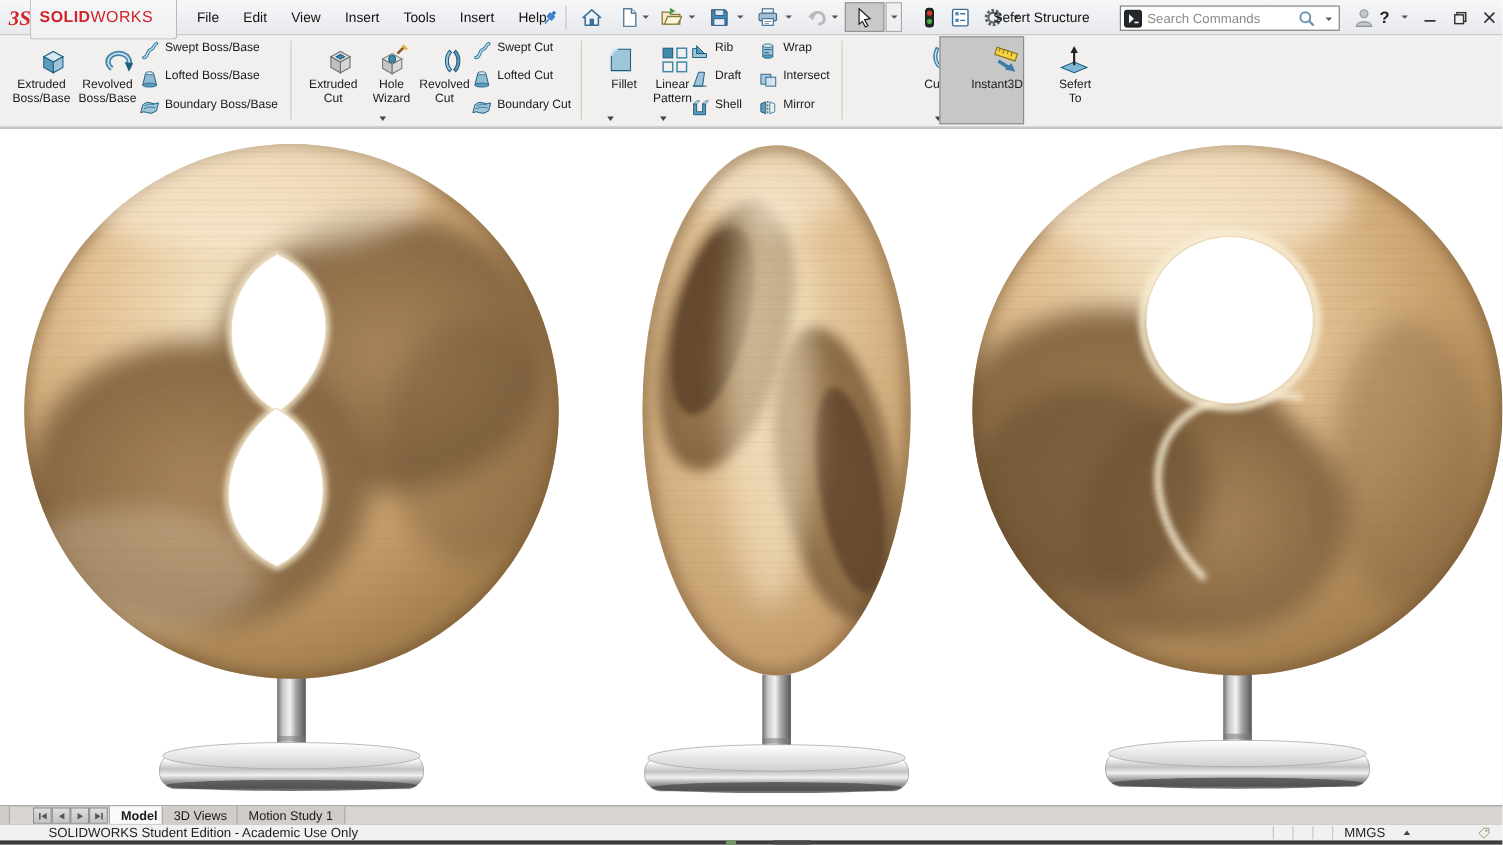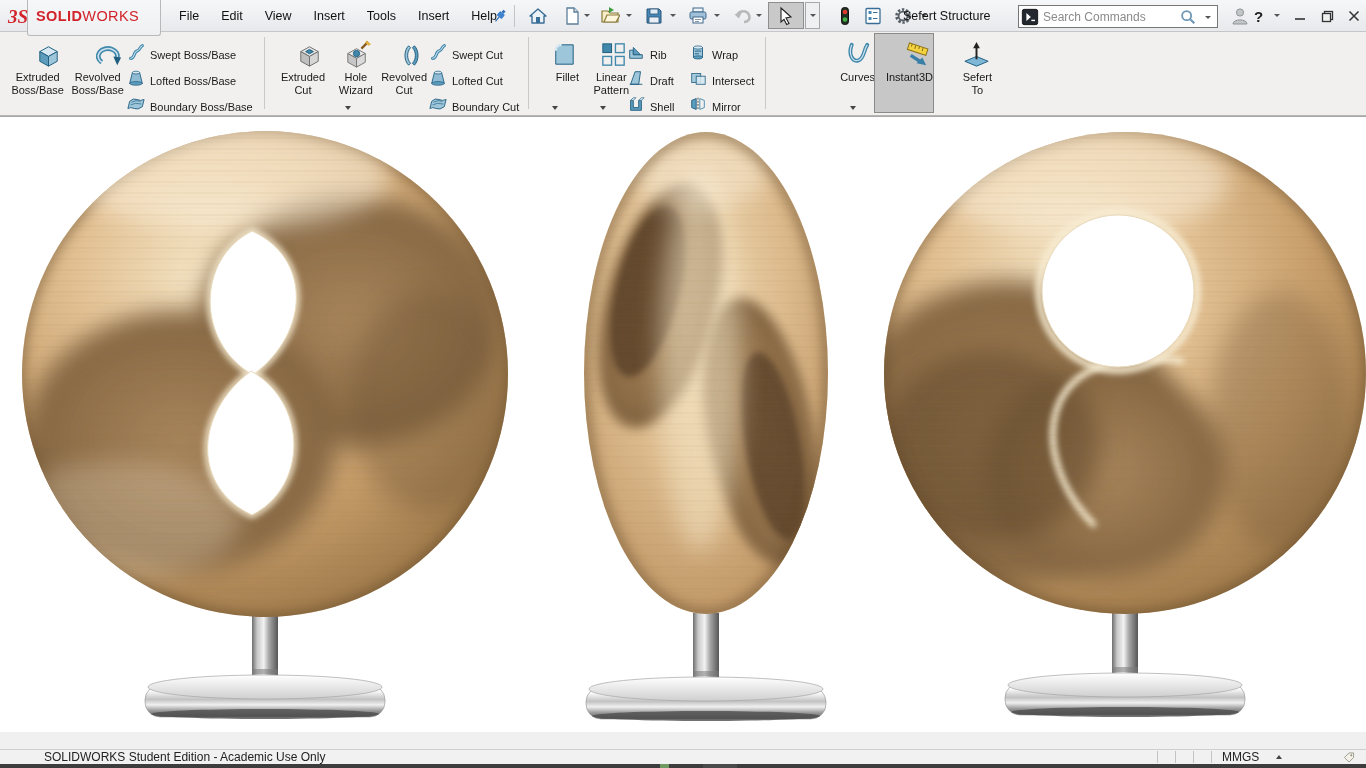--- a/index.html
+++ b/index.html
@@ -53,7 +53,7 @@
   .rbl .rcaret { position:absolute; bottom:3px; left:50%; margin-left:-3px; width:0; height:0;
                  border-left:3.2px solid transparent; border-right:3.2px solid transparent; border-top:4px solid #444; }
   .rbl.selected { background:#c7c7c7; border:1px solid #8a8a8a; top:1px; height:80px; }
-  .rbs { position:absolute; height:24px; display:flex; align-items:flex-end; gap:5px; font-size:11px; color:#1a1a1a; cursor:default; }
+  .rbs { position:absolute; height:24px; display:flex; align-items:flex-start; gap:5px; font-size:11px; color:#1a1a1a; cursor:default; }
   .rbs .icn16 { width:18px; height:18px; flex:none; }
 
   

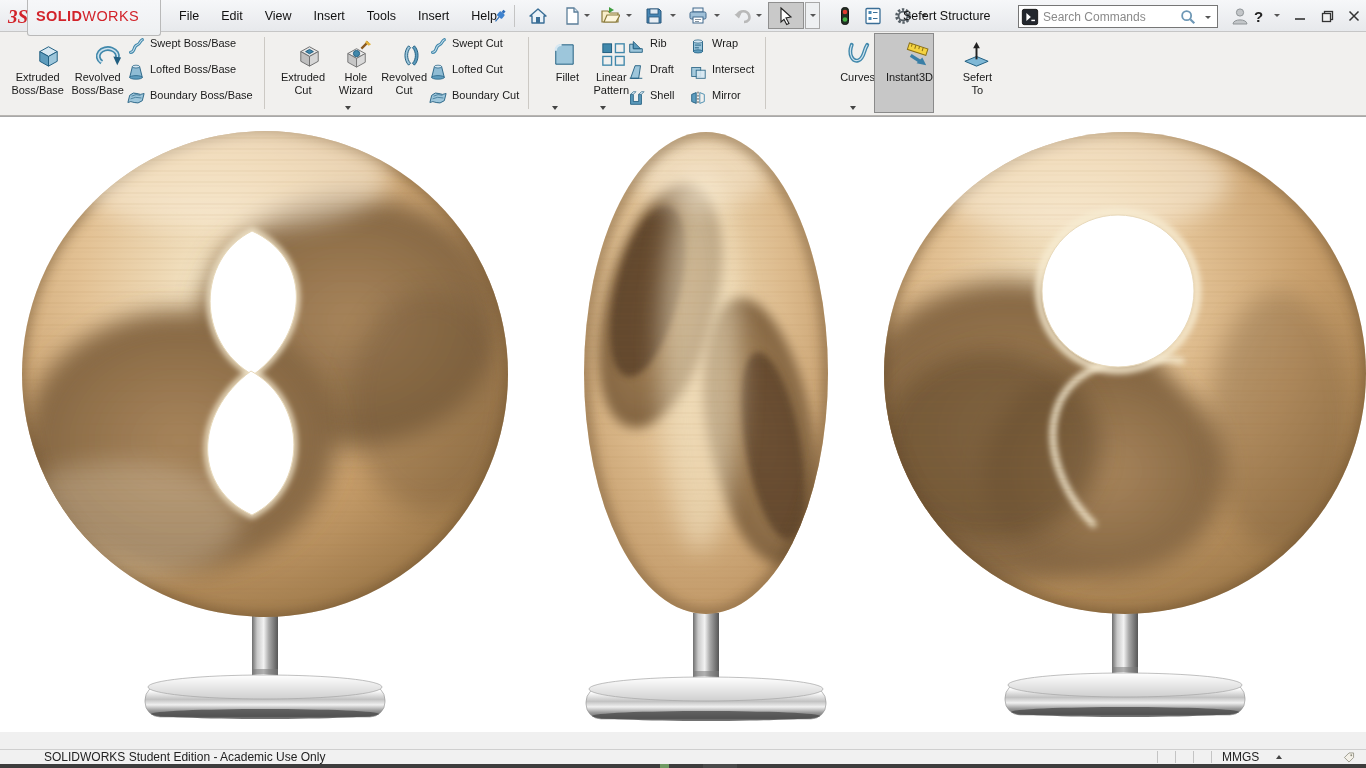--- a/index.html
+++ b/index.html
@@ -540,7 +540,7 @@
     </div>
     <div class="rsep" style="left:874px"></div>
 
-    <div class="rbl selected" style="left:874px;width:60px">
+    <div class="rbl selected" style="left:854px;width:77px">
       <svg class="ricon">
           <use href="#i-instant3d"></use>
         </svg>

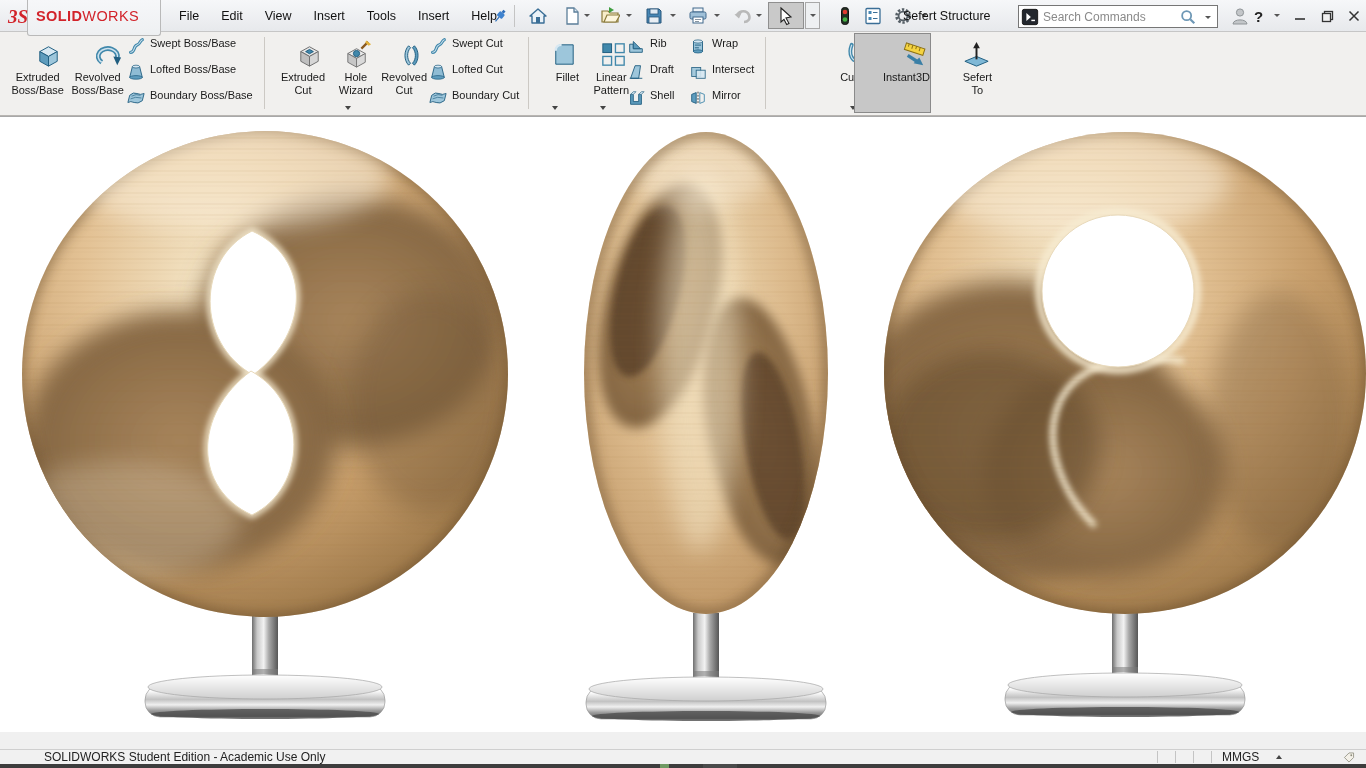--- a/index.html
+++ b/index.html
@@ -682,6 +682,32 @@
     </svg>
   </div>
 
+  <div class="tabbar">
+    <div class="tab-splitter"></div>
+    <div class="navbtn" style="left:30px">
+      <svg width="10" height="10">
+          <use href="#n-first"></use>
+        </svg>
+    </div>
+    <div class="navbtn" style="left:47px">
+      <svg width="10" height="10">
+          <use href="#n-prev"></use>
+        </svg>
+    </div>
+    <div class="navbtn" style="left:64px">
+      <svg width="10" height="10">
+          <use href="#n-next"></use>
+        </svg>
+    </div>
+    <div class="navbtn" style="left:81px">
+      <svg width="10" height="10">
+          <use href="#n-last"></use>
+        </svg>
+    </div>
+    <div class="dtab active" style="left:99px">Model</div>
+    <div class="dtab" style="left:147px">3D Views</div>
+    <div class="dtab" style="left:215px">Motion Study 1</div>
+  </div>
 
   <div class="statusbar">
     <div class="status-msg">SOLIDWORKS Student Edition - Academic Use Only</div>

